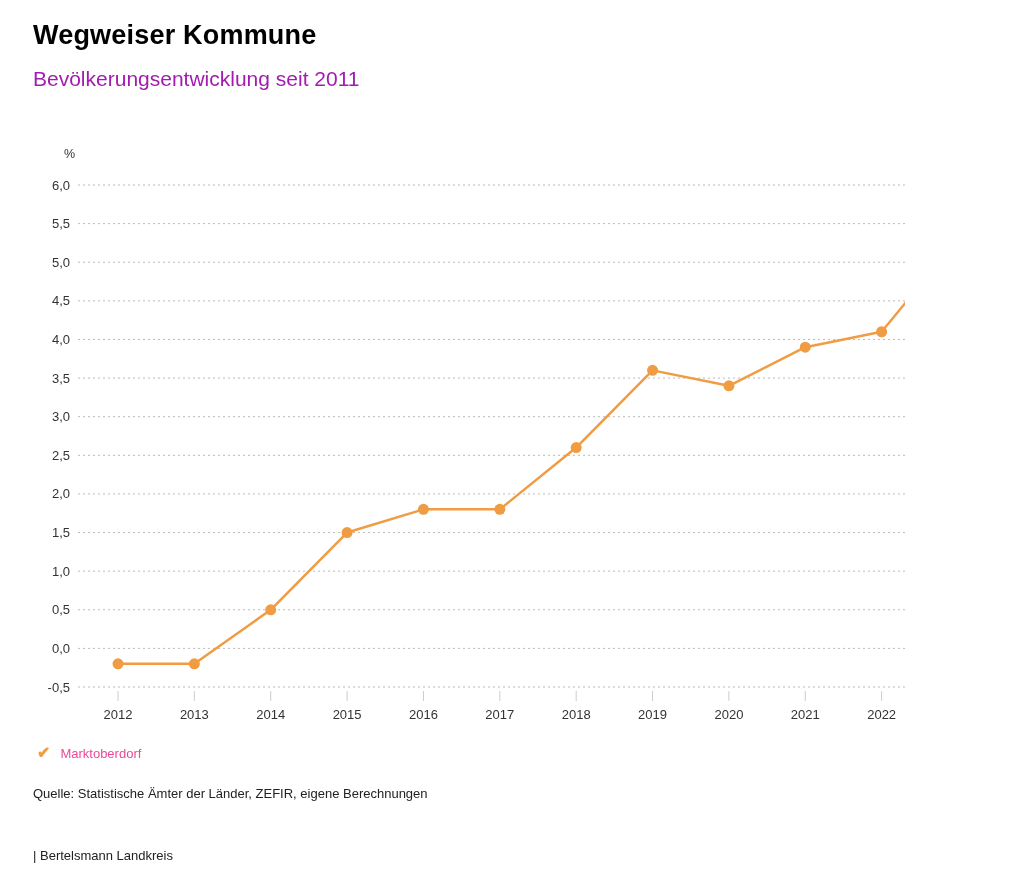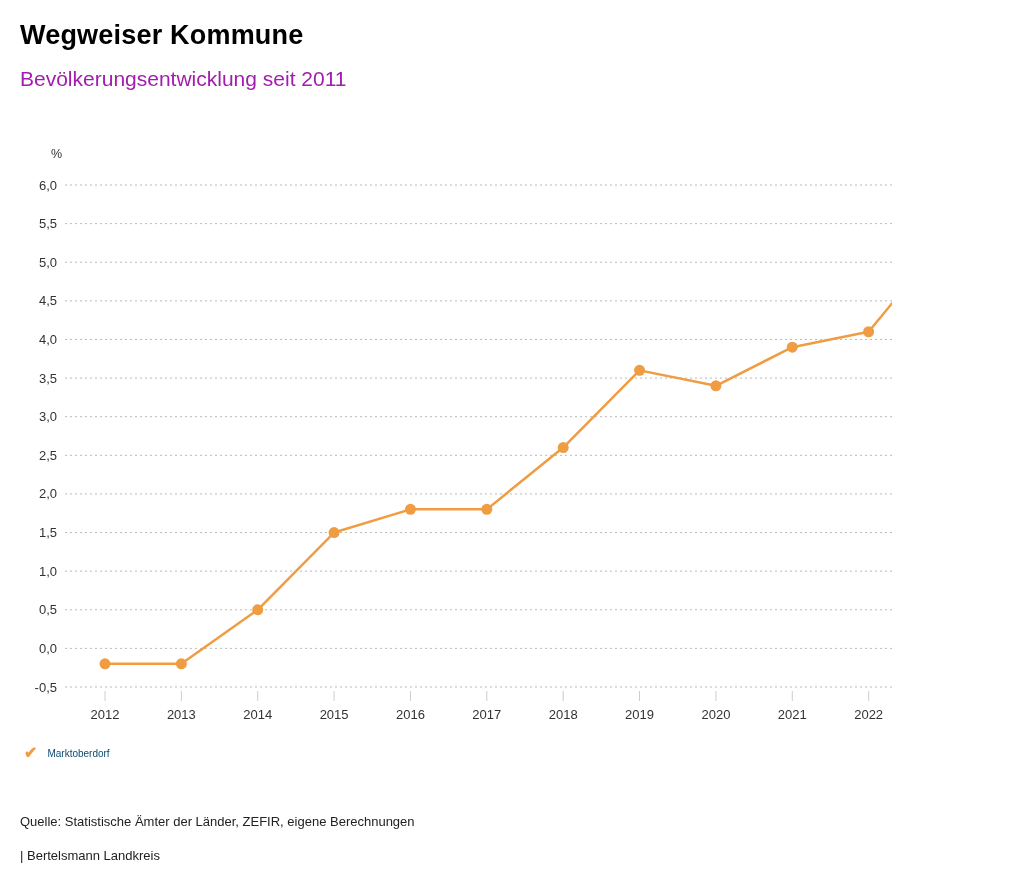--- a/index.html
+++ b/index.html
@@ -11,6 +11,7 @@
     height: 888px;
     background: #ffffff;
     overflow: hidden;
+    margin-left: 13px;
   }
   .title {
     position: absolute;

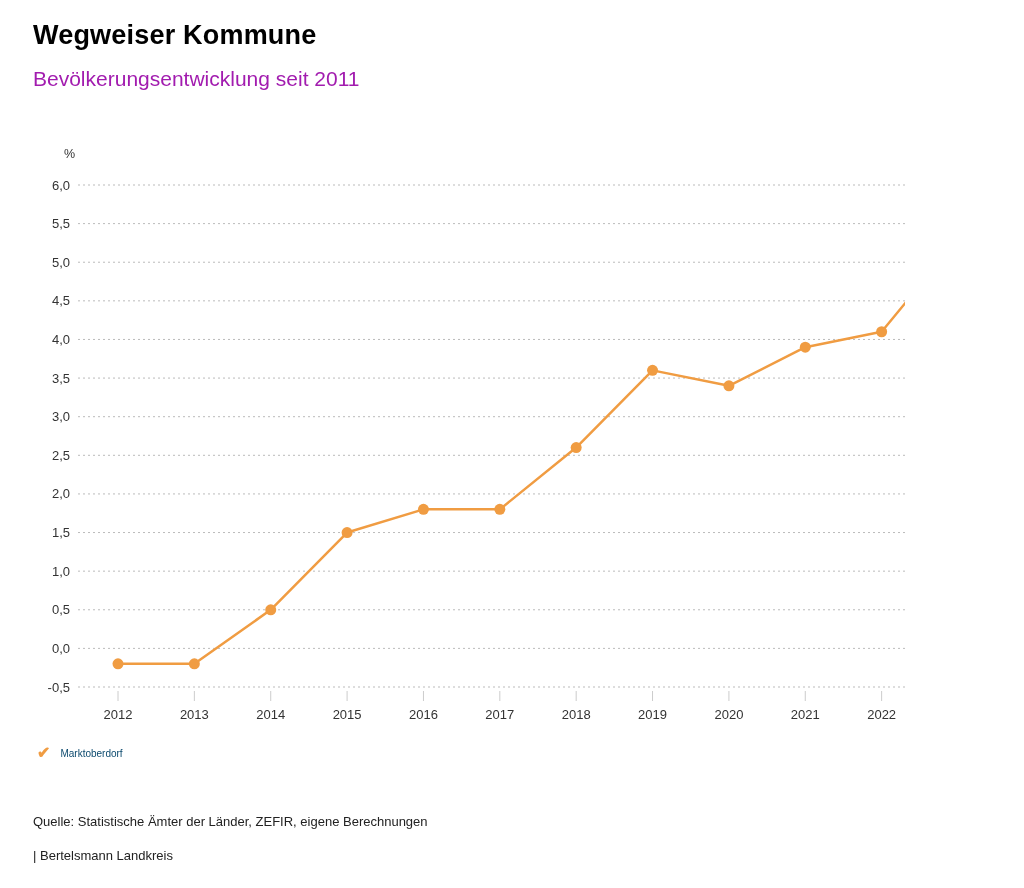--- a/index.html
+++ b/index.html
@@ -55,8 +55,8 @@
     line-height: 16px;
   }
   .legend-label {
-    font-size: 10px;
-    color: #0c4a6e;
+    font-size: 13px;
+    color: #ec4899;
   }
   .footer-line {
     position: absolute;

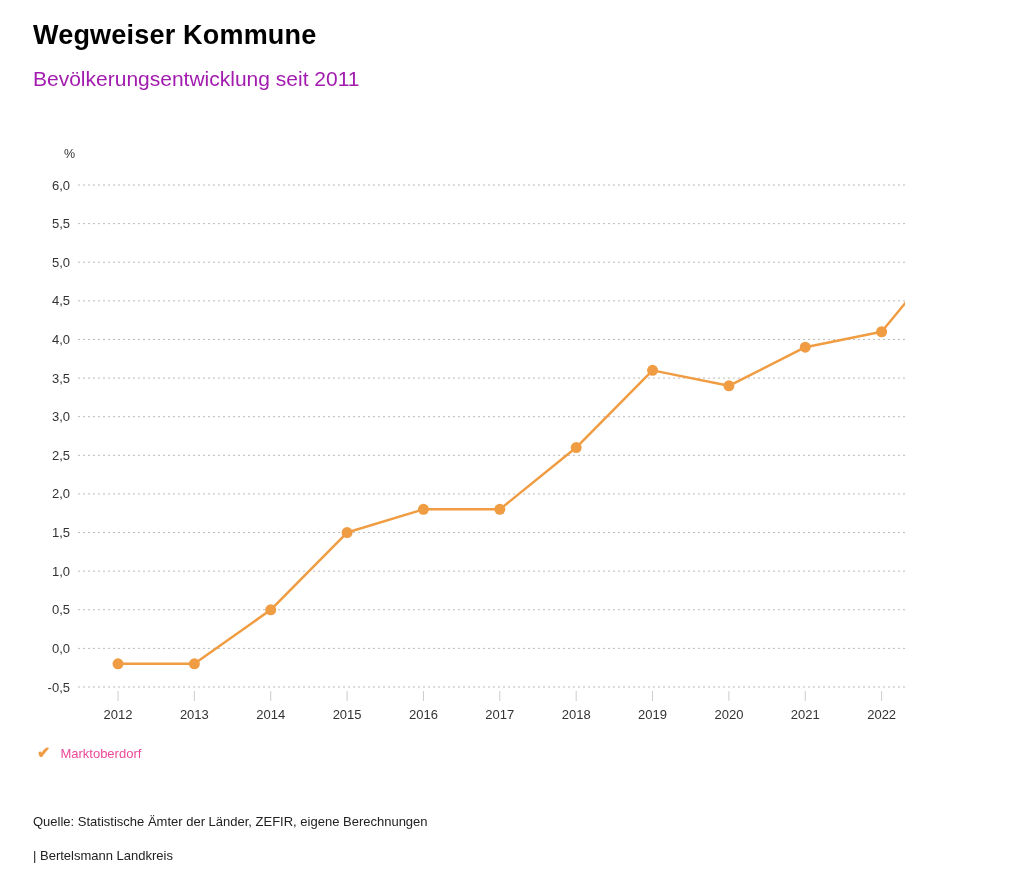--- a/index.html
+++ b/index.html
@@ -64,7 +64,7 @@
     font-size: 13px;
     color: #222222;
   }
-  .footer-source { top: 814px; }
+  .footer-source { top: 786px; }
   .footer-license { top: 817px; }
   .footer-attribution { top: 848px; }
 </style>

